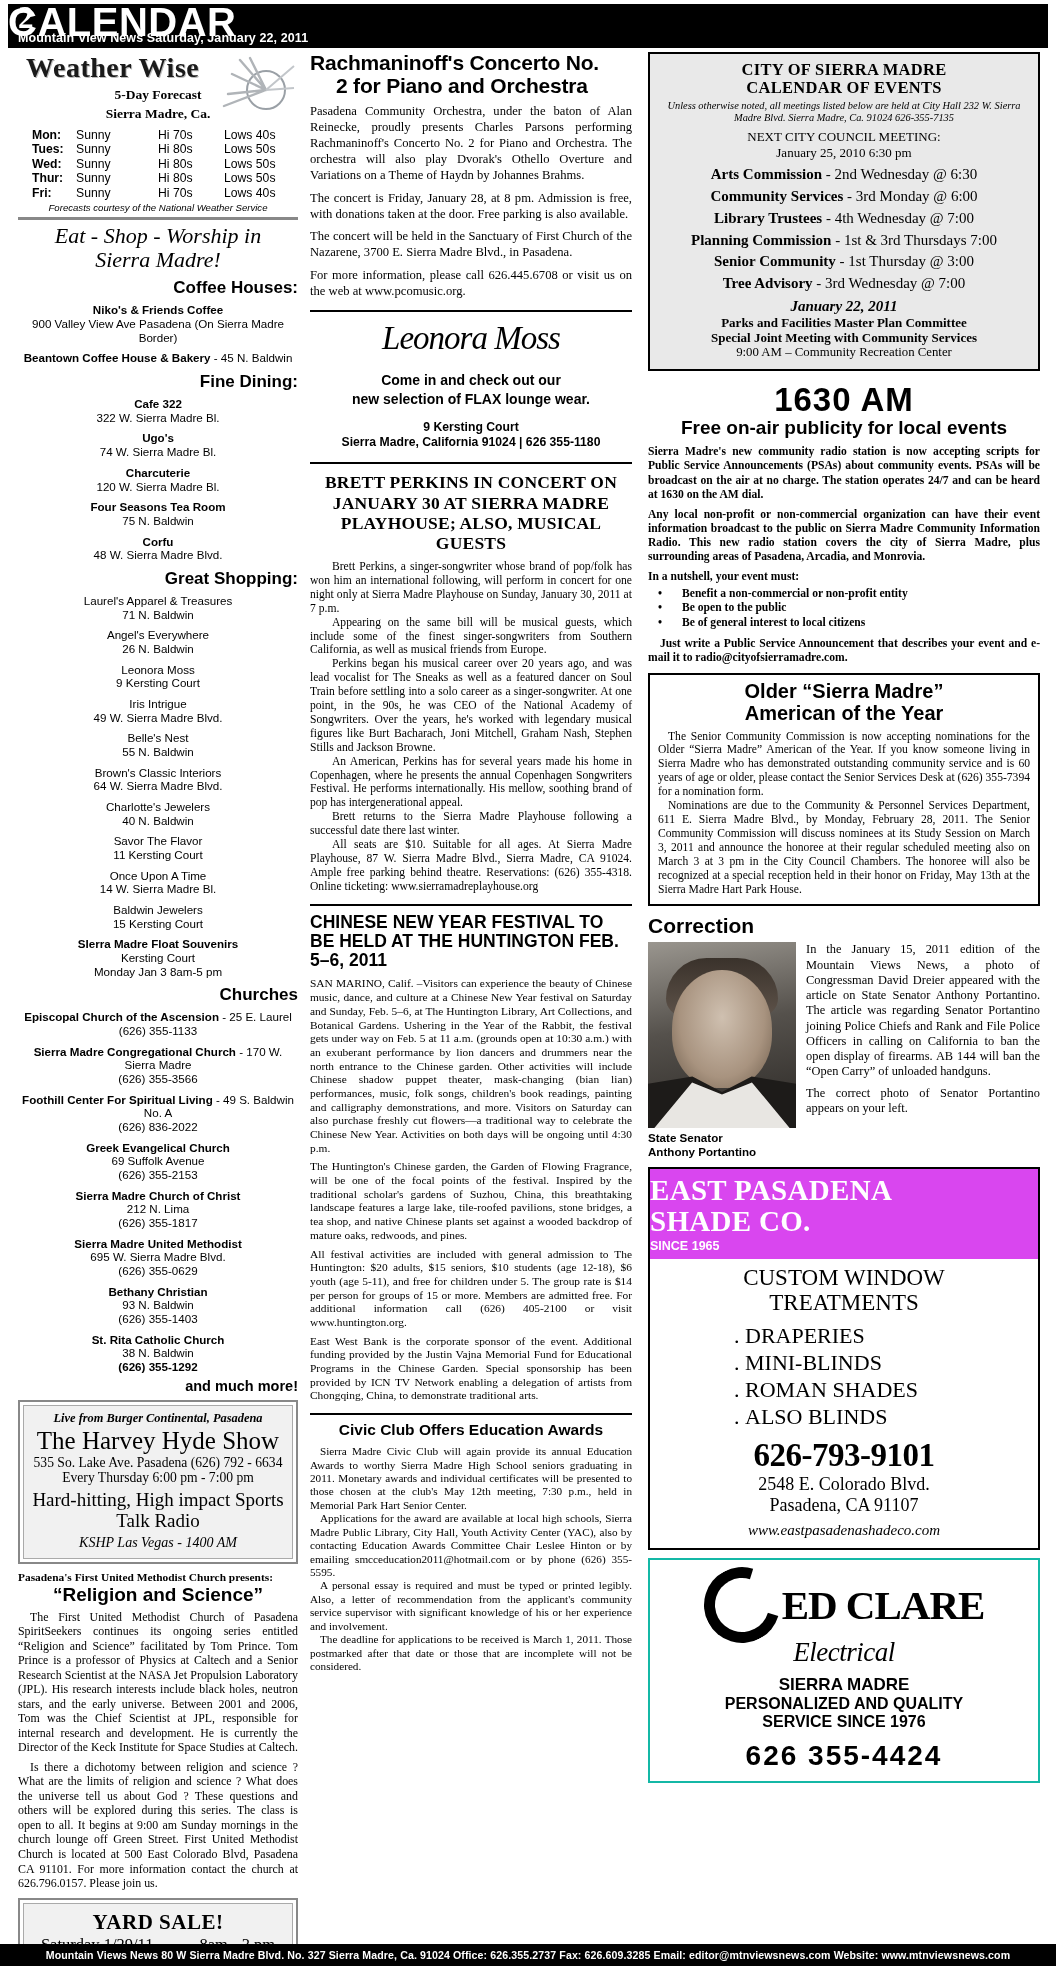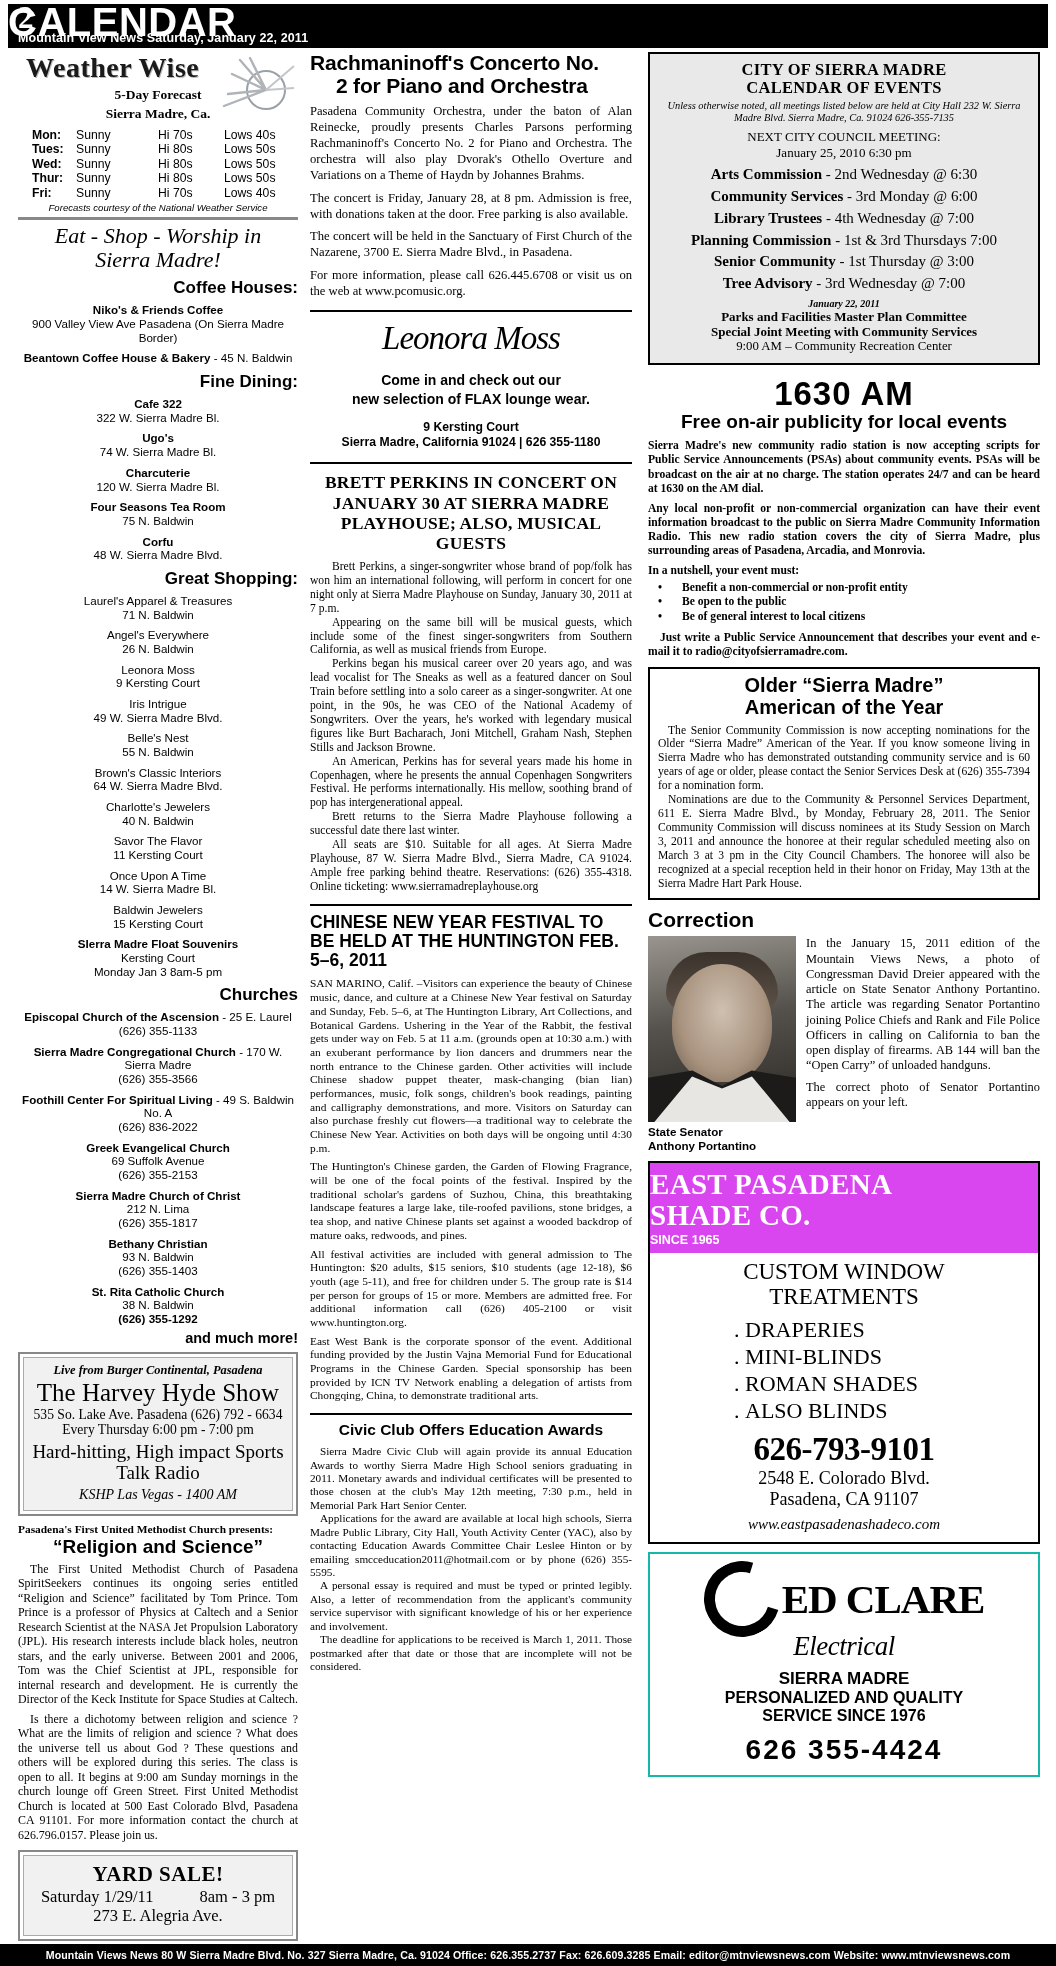--- a/index.html
+++ b/index.html
@@ -140,7 +140,7 @@
   #city-next { font-size: 13px; line-height: 1.2; }
   .city-ev { font-size: 15px; line-height: 1.45; }
   .city-ev b { font-weight: bold; }
-  #city-date2 { font-style: italic; font-weight: bold; font-size: 10px; margin-top: 3px; }
+  #city-date2 { font-style: italic; font-weight: bold; font-size: 15px; margin-top: 3px; }
   .city-sp { font-weight: bold; font-size: 13px; line-height: 1.16; }
   #city-sp3 { font-size: 12.8px; line-height: 1.2; }
 

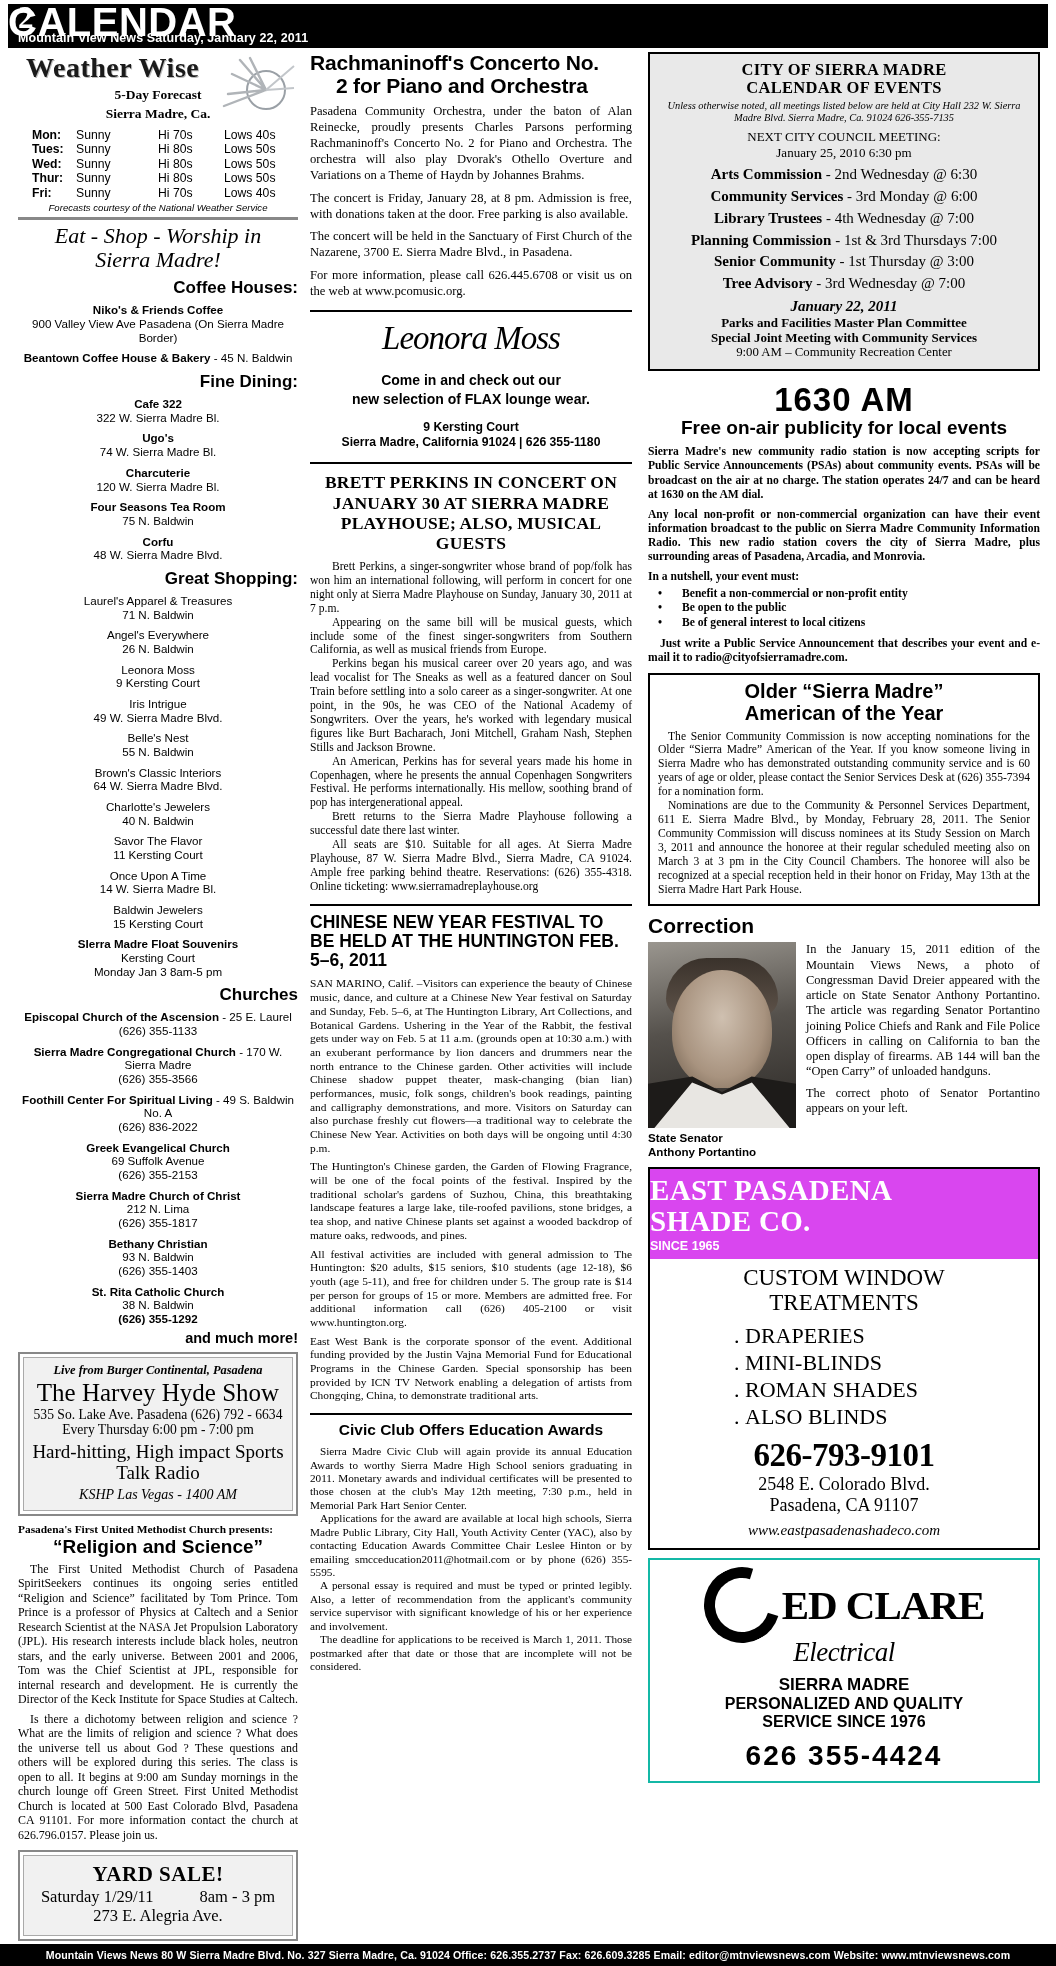--- a/index.html
+++ b/index.html
@@ -314,6 +314,7 @@
   <div class="dir-sub"><span class="nm">Foothill Center For Spiritual Living</span><span> - 49 S. Baldwin No. A</span><br><span>(626) 836-2022</span></div>
   <div class="dir-sub"><span class="nm">Greek Evangelical Church</span><br><span>69 Suffolk Avenue</span><br><span>(626) 355-2153</span></div>
   <div class="dir-sub"><span class="nm">Sierra Madre Church of Christ</span><br><span>212 N. Lima</span><br><span>(626) 355-1817</span></div>
+  <div class="dir-sub"><span class="nm">Sierra Madre United Methodist</span><br><span>695 W. Sierra Madre Blvd.</span><br><span>(626) 355-0629</span></div>
   <div class="dir-sub"><span class="nm">Bethany Christian</span><br><span>93 N. Baldwin</span><br><span>(626) 355-1403</span></div>
   <div class="dir-sub"><span class="nm">St. Rita Catholic Church</span><br><span>38 N. Baldwin</span><br><b>(626) 355-1292</b></div>
   <div class="dir-head" style="font-size:14.5px;margin-top:-3px">and much more!</div>

